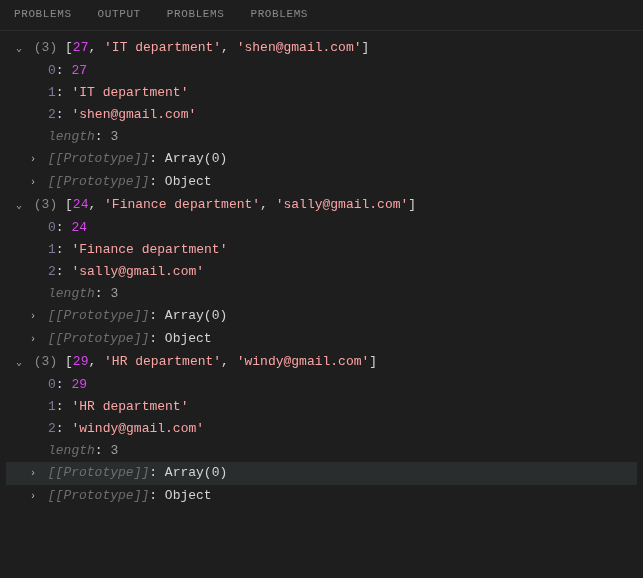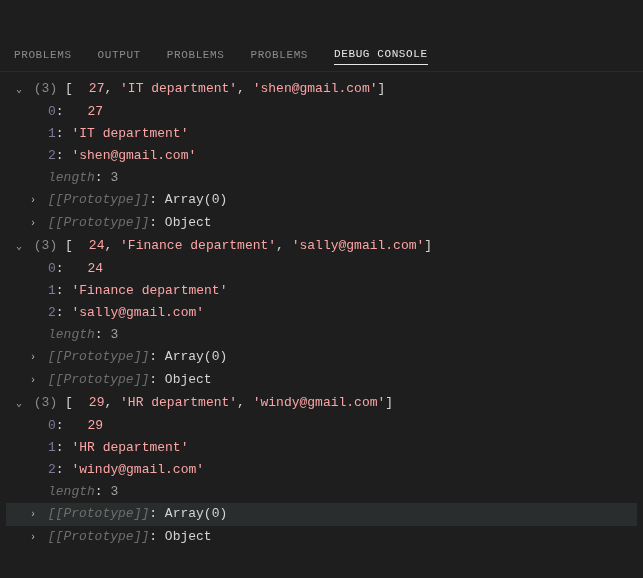--- a/index.html
+++ b/index.html
@@ -25,7 +25,6 @@
   .tab {
     cursor: pointer;
     padding-bottom: 4px;
-    margin-top: 40px;
   }
   .tab.active {
     color: #e7e7e7;

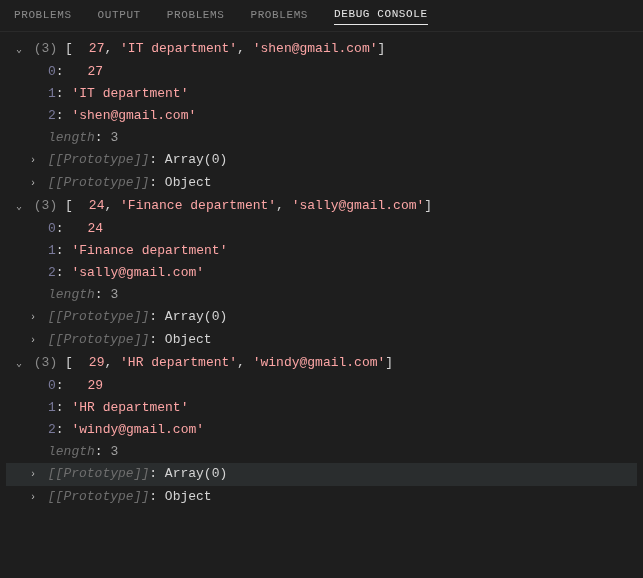--- a/index.html
+++ b/index.html
@@ -69,7 +69,6 @@
     <div class="tab">OUTPUT</div>
     <div class="tab">PROBLEMS</div>
     <div class="tab">PROBLEMS</div>
-    <div class="tab active">DEBUG CONSOLE</div>
   </div>
 <div class="console" id="console">
     <div class="row"><span class="arrow">⌄</span><span> </span><span class="c-muted">(3) </span><span class="c-white">[</span><span class="c-num">27</span><span class="c-white">, </span><span class="c-str">'IT department'</span><span class="c-white">, </span><span class="c-str">'shen@gmail.com'</span><span class="c-white">]</span></div>

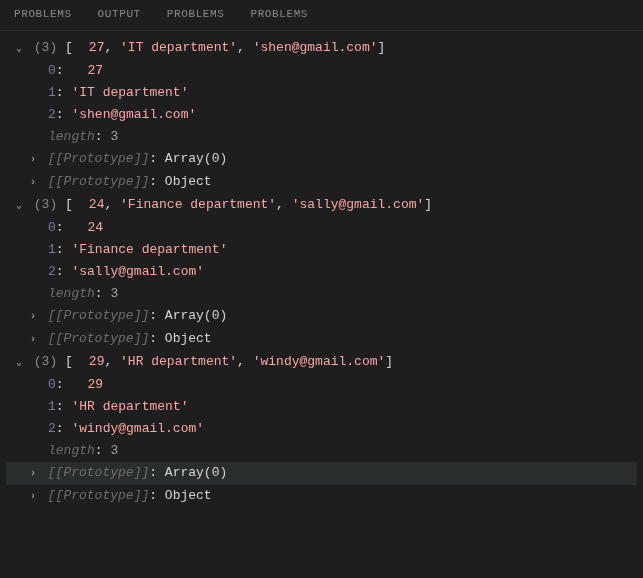--- a/index.html
+++ b/index.html
@@ -53,7 +53,7 @@
   }
   .indent1 { padding-left: 20px; }
   .indent2 { padding-left: 42px; }
-  .c-num    { color: #fca5a5; margin-left: 16px; }    
+  .c-num    { color: #d946ef; }    
   .c-str    { color: #fca5a5; }    
   .c-key    { color: #7a7a9a; }    
   .c-muted  { color: #8a8a8a; }

